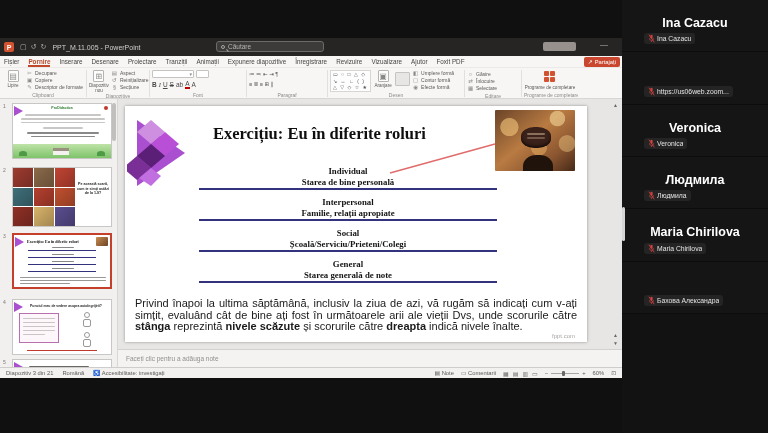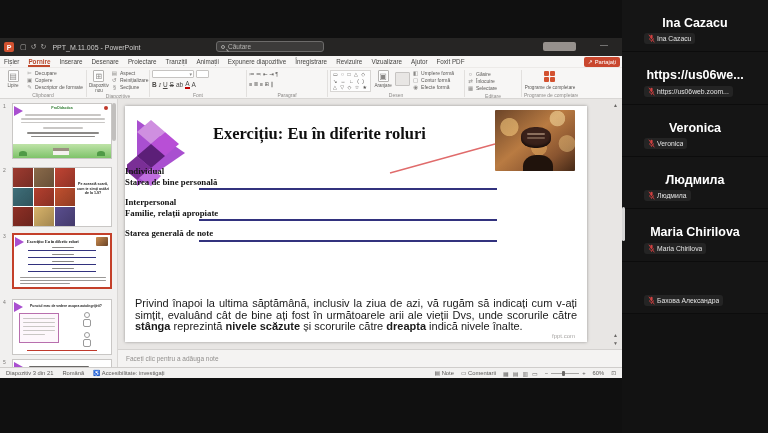--- a/index.html
+++ b/index.html
@@ -526,7 +526,6 @@
 
 
   <div class="tile">
-    <div class="pname">https://us06we...</div>
     <div class="pbadge">
       <svg class="micico" width="7" height="9" viewBox="0 0 10 13">
         <rect x="3.4" y="1" width="3.2" height="6" rx="1.6" fill="#d04040"></rect>

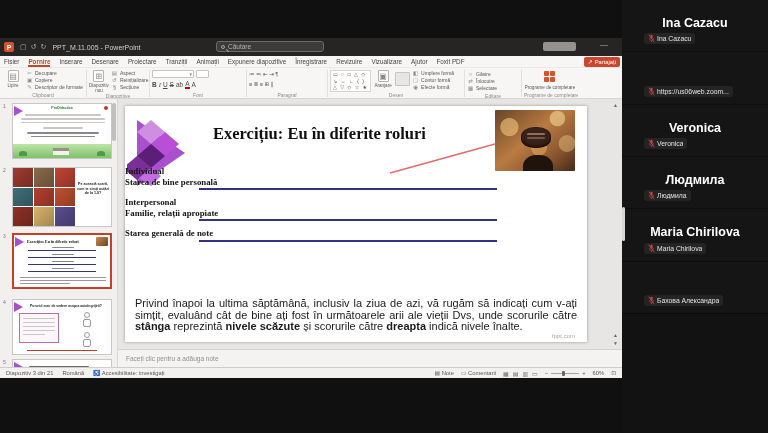--- a/index.html
+++ b/index.html
@@ -107,7 +107,7 @@
     box-shadow:inset 0 -2px 3px rgba(0,0,0,.6);}
   .cookie::after{content:"";position:absolute;left:6px;top:6px;width:18px;height:2px;background:rgba(220,190,160,.5);border-radius:1px;box-shadow:0 4px 0 rgba(220,190,160,.35);}
   .redline{position:absolute;left:0;top:0;pointer-events:none;}
-  .sections{position:absolute;left:0;right:16px;top:60px;text-align:left;}
+  .sections{position:absolute;left:0;right:16px;top:60px;text-align:center;}
   .sec{margin-bottom:7px;}
   .sec-h,.sec-s{font-family:"Liberation Serif",serif;font-weight:bold;font-size:8.8px;line-height:10.5px;color:#141414;}
   .sec-line{width:298px;height:2px;background:#32327e;margin:1px auto 0;}

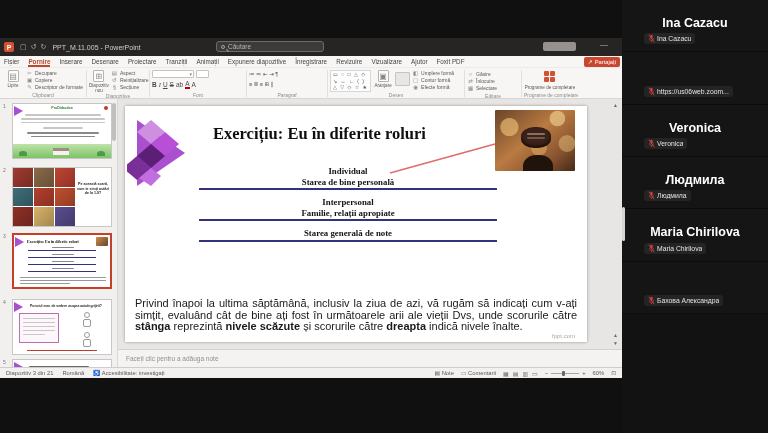--- a/index.html
+++ b/index.html
@@ -444,6 +444,11 @@
     <div class="sec-line"></div>
   </div>
 
+  <div class="sec">
+    <div class="sec-h">Social</div>
+    <div class="sec-s">Școală/Serviciu/Prieteni/Colegi</div>
+    <div class="sec-line"></div>
+  </div>
 
   <div class="sec">
     <div class="sec-s">Starea generală de note</div>

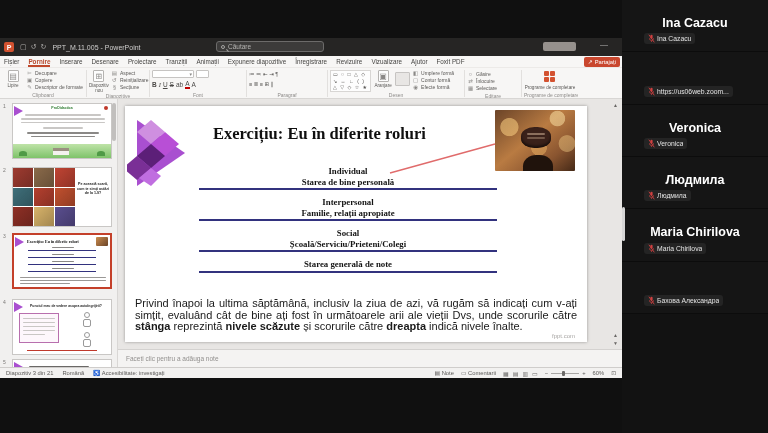--- a/index.html
+++ b/index.html
@@ -451,6 +451,7 @@
   </div>
 
   <div class="sec">
+    <div class="sec-h">General</div>
     <div class="sec-s">Starea generală de note</div>
     <div class="sec-line"></div>
   </div>

